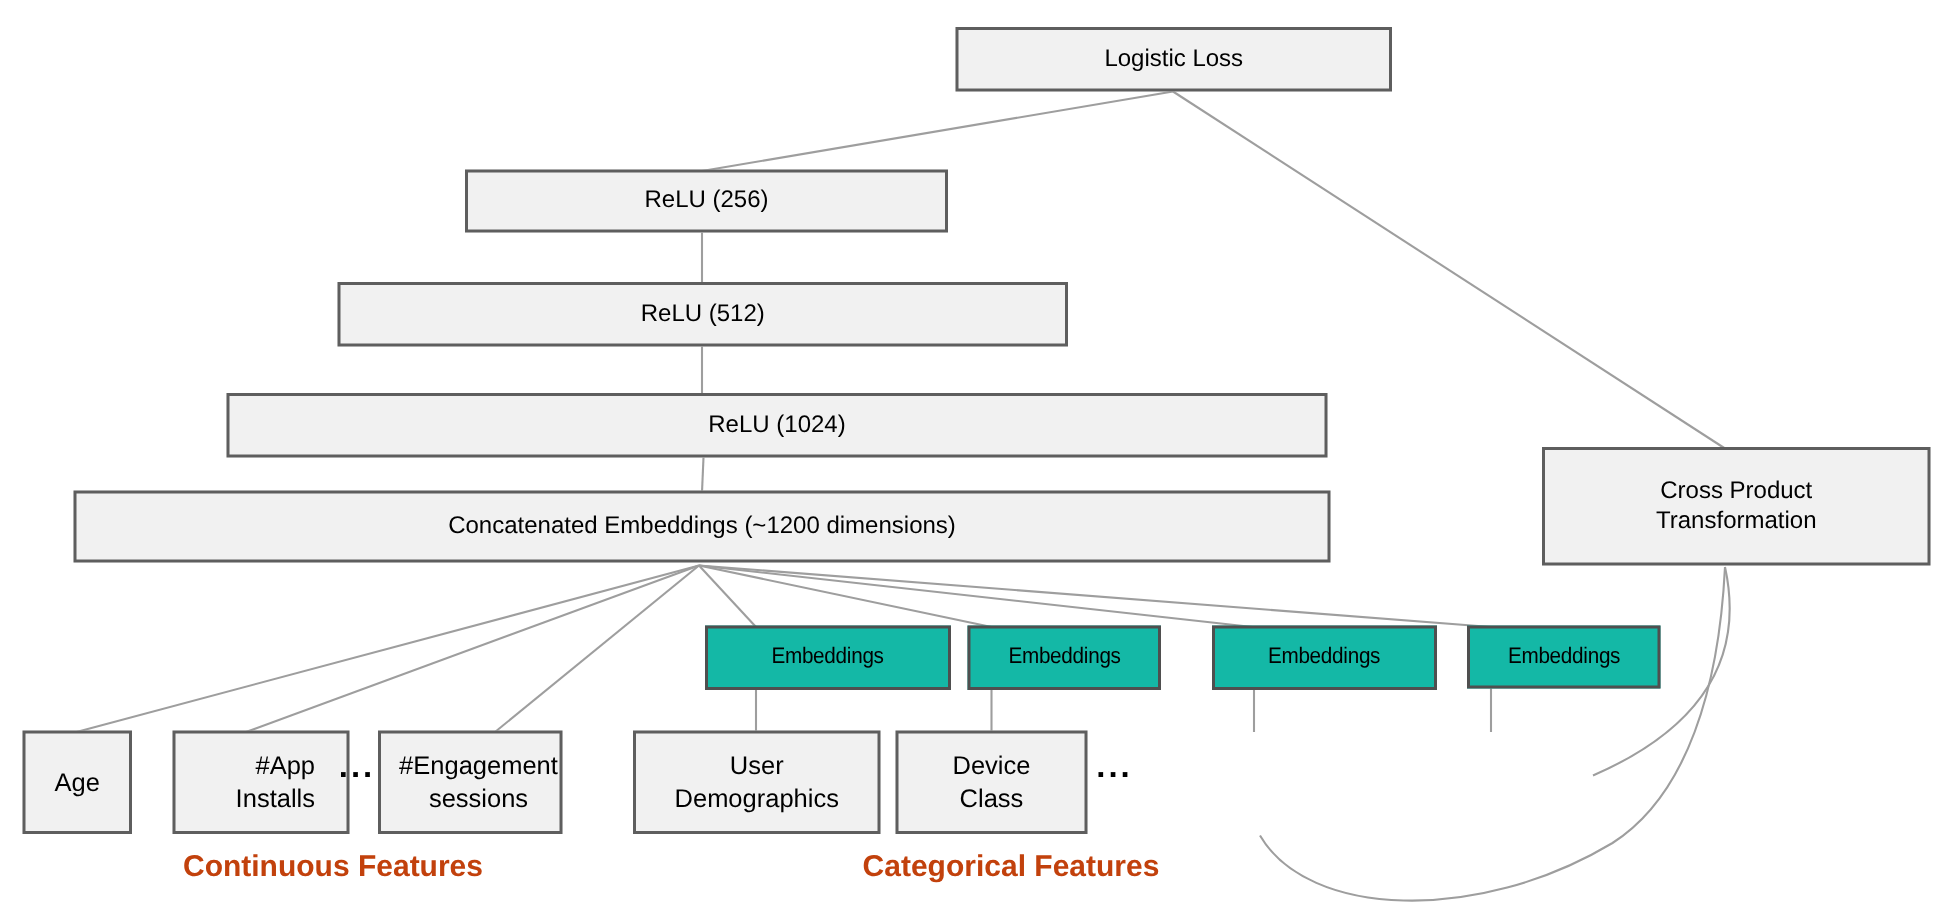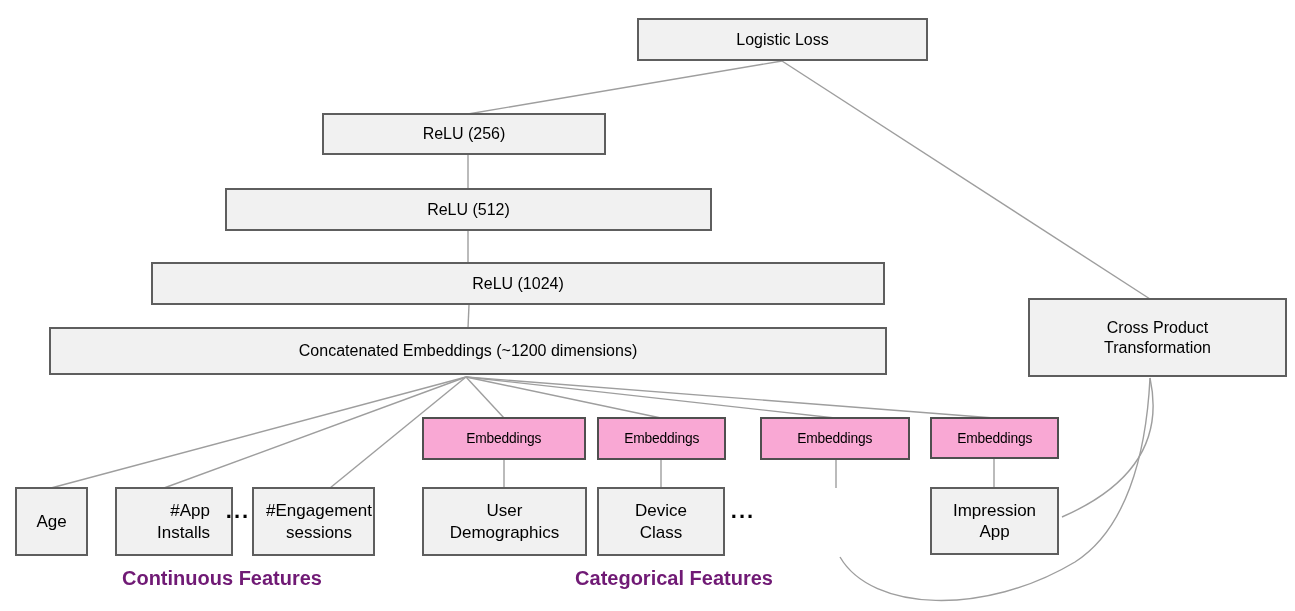--- a/index.html
+++ b/index.html
@@ -83,7 +83,7 @@
     <span>Logistic Loss</span>
   </div>
 
-  <div class="node big" style="left:322px;top:113px;width:284px;height:42px;">
+  <div class="node big" style="left:310px;top:113px;width:322px;height:42px;">
     <span>ReLU (256)</span>
   </div>
 

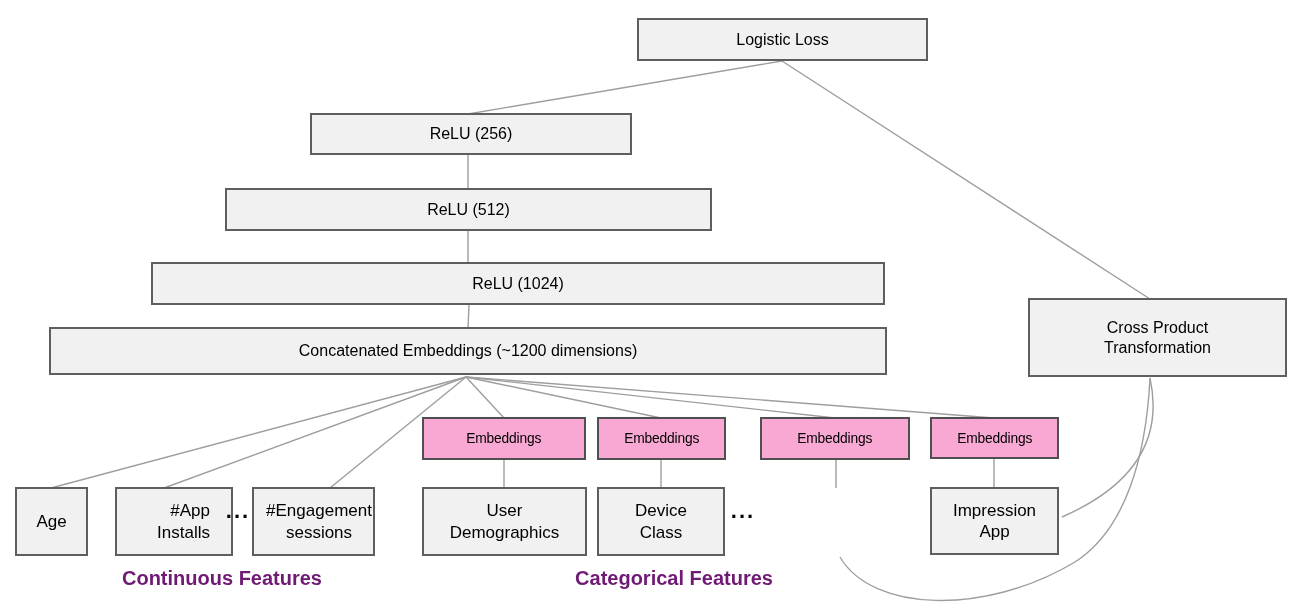--- a/index.html
+++ b/index.html
@@ -26,9 +26,10 @@
   }
   .node.big{font-size:16px;}
   .node.emb{
-    background:#f9a8d4;
+    background:#14b8a6;
     border-color:#4f4f4f;
     font-size:15px;
+    margin-left:48px;
   }
   .node.emb span{transform:scaleX(0.92);letter-spacing:-0.2px;display:inline-block;}
   .node span{display:inline-block;}

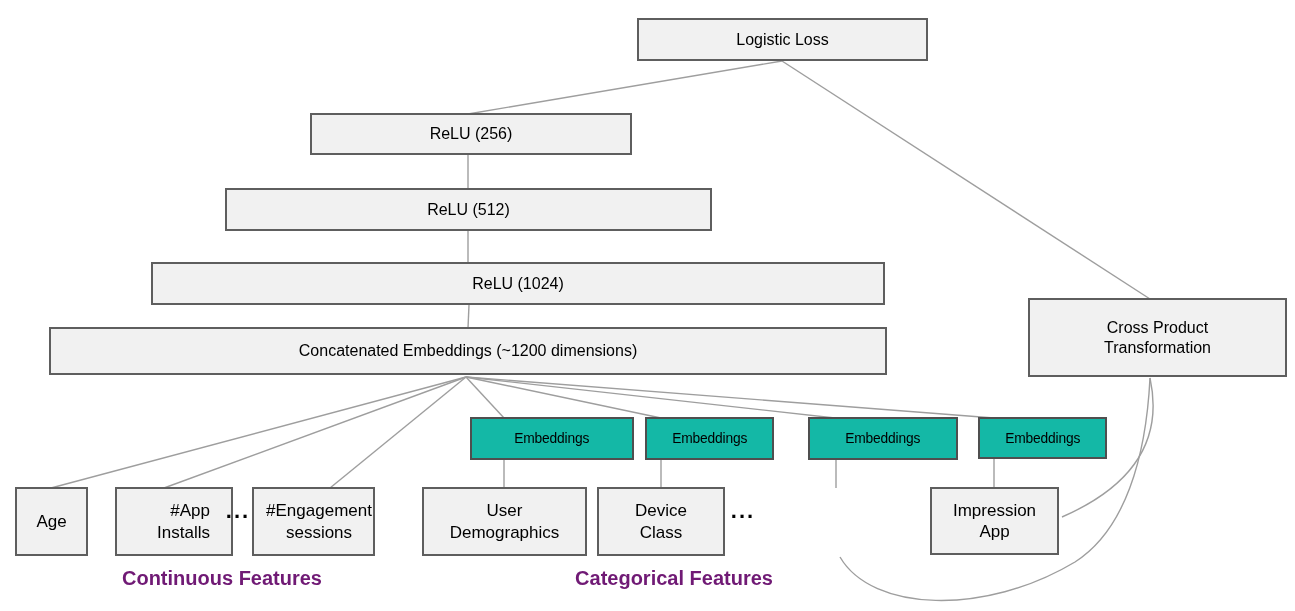--- a/index.html
+++ b/index.html
@@ -135,9 +135,6 @@
     <span style="max-width:70px;">Device Class</span>
   </div>
   <div class="dots" style="left:727px;top:498px;width:32px;">...</div>
-  <div class="node" style="left:930px;top:487px;width:129px;height:68px;">
-    <span style="max-width:100px;">Impression App</span>
-  </div>
 
   <div class="caption" style="left:90px;top:567px;width:264px;">Continuous Features</div>
   <div class="caption" style="left:542px;top:567px;width:264px;">Categorical Features</div>

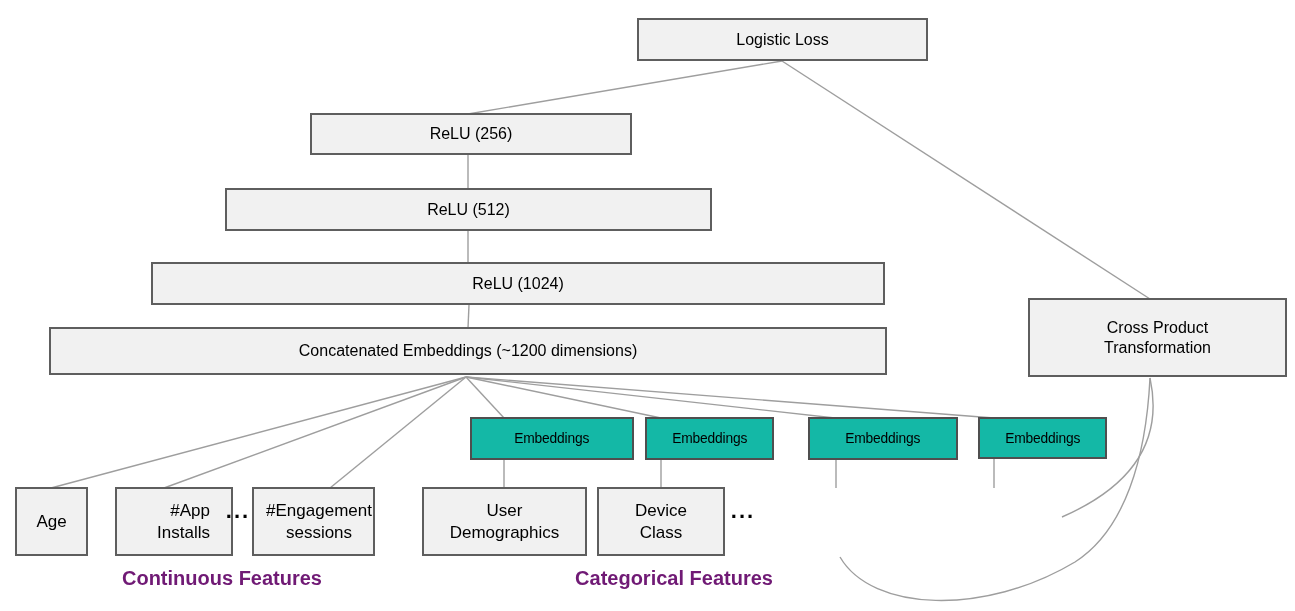--- a/index.html
+++ b/index.html
@@ -45,7 +45,7 @@
     position:absolute;
     font-size:20px;
     font-weight:bold;
-    color:#701a75;
+    color:#c2410c;
     text-align:center;
   }
 </style>

